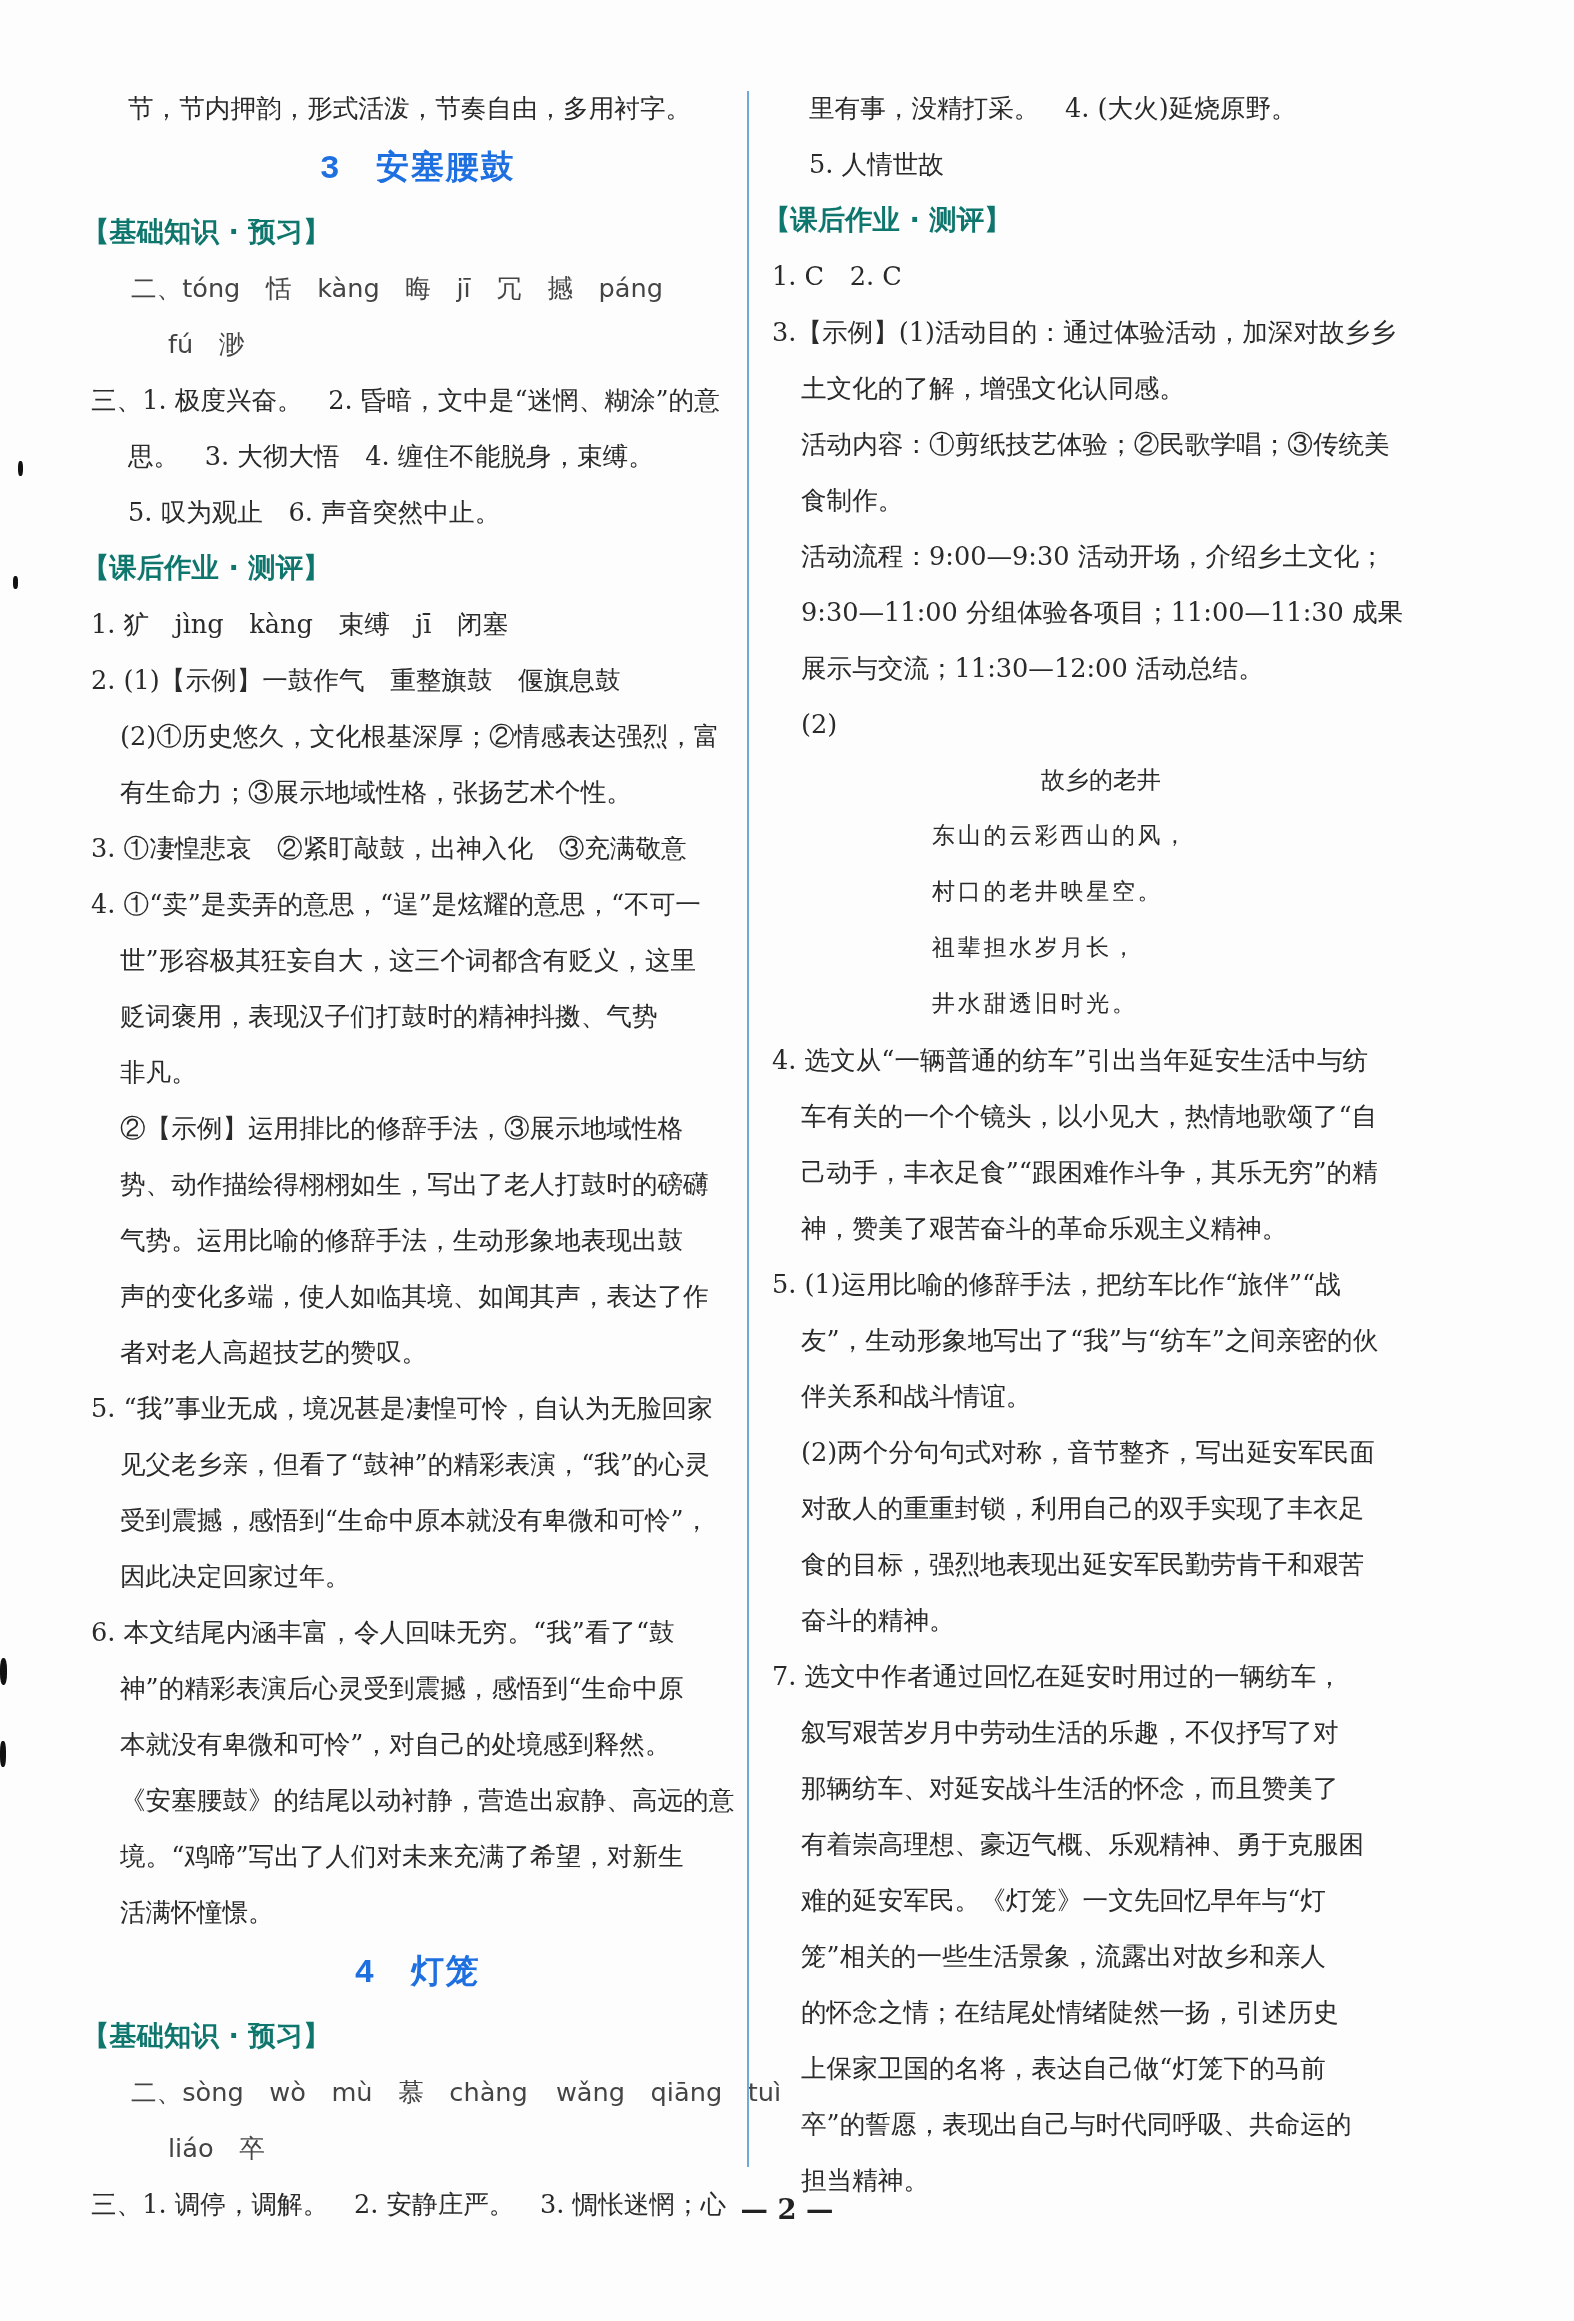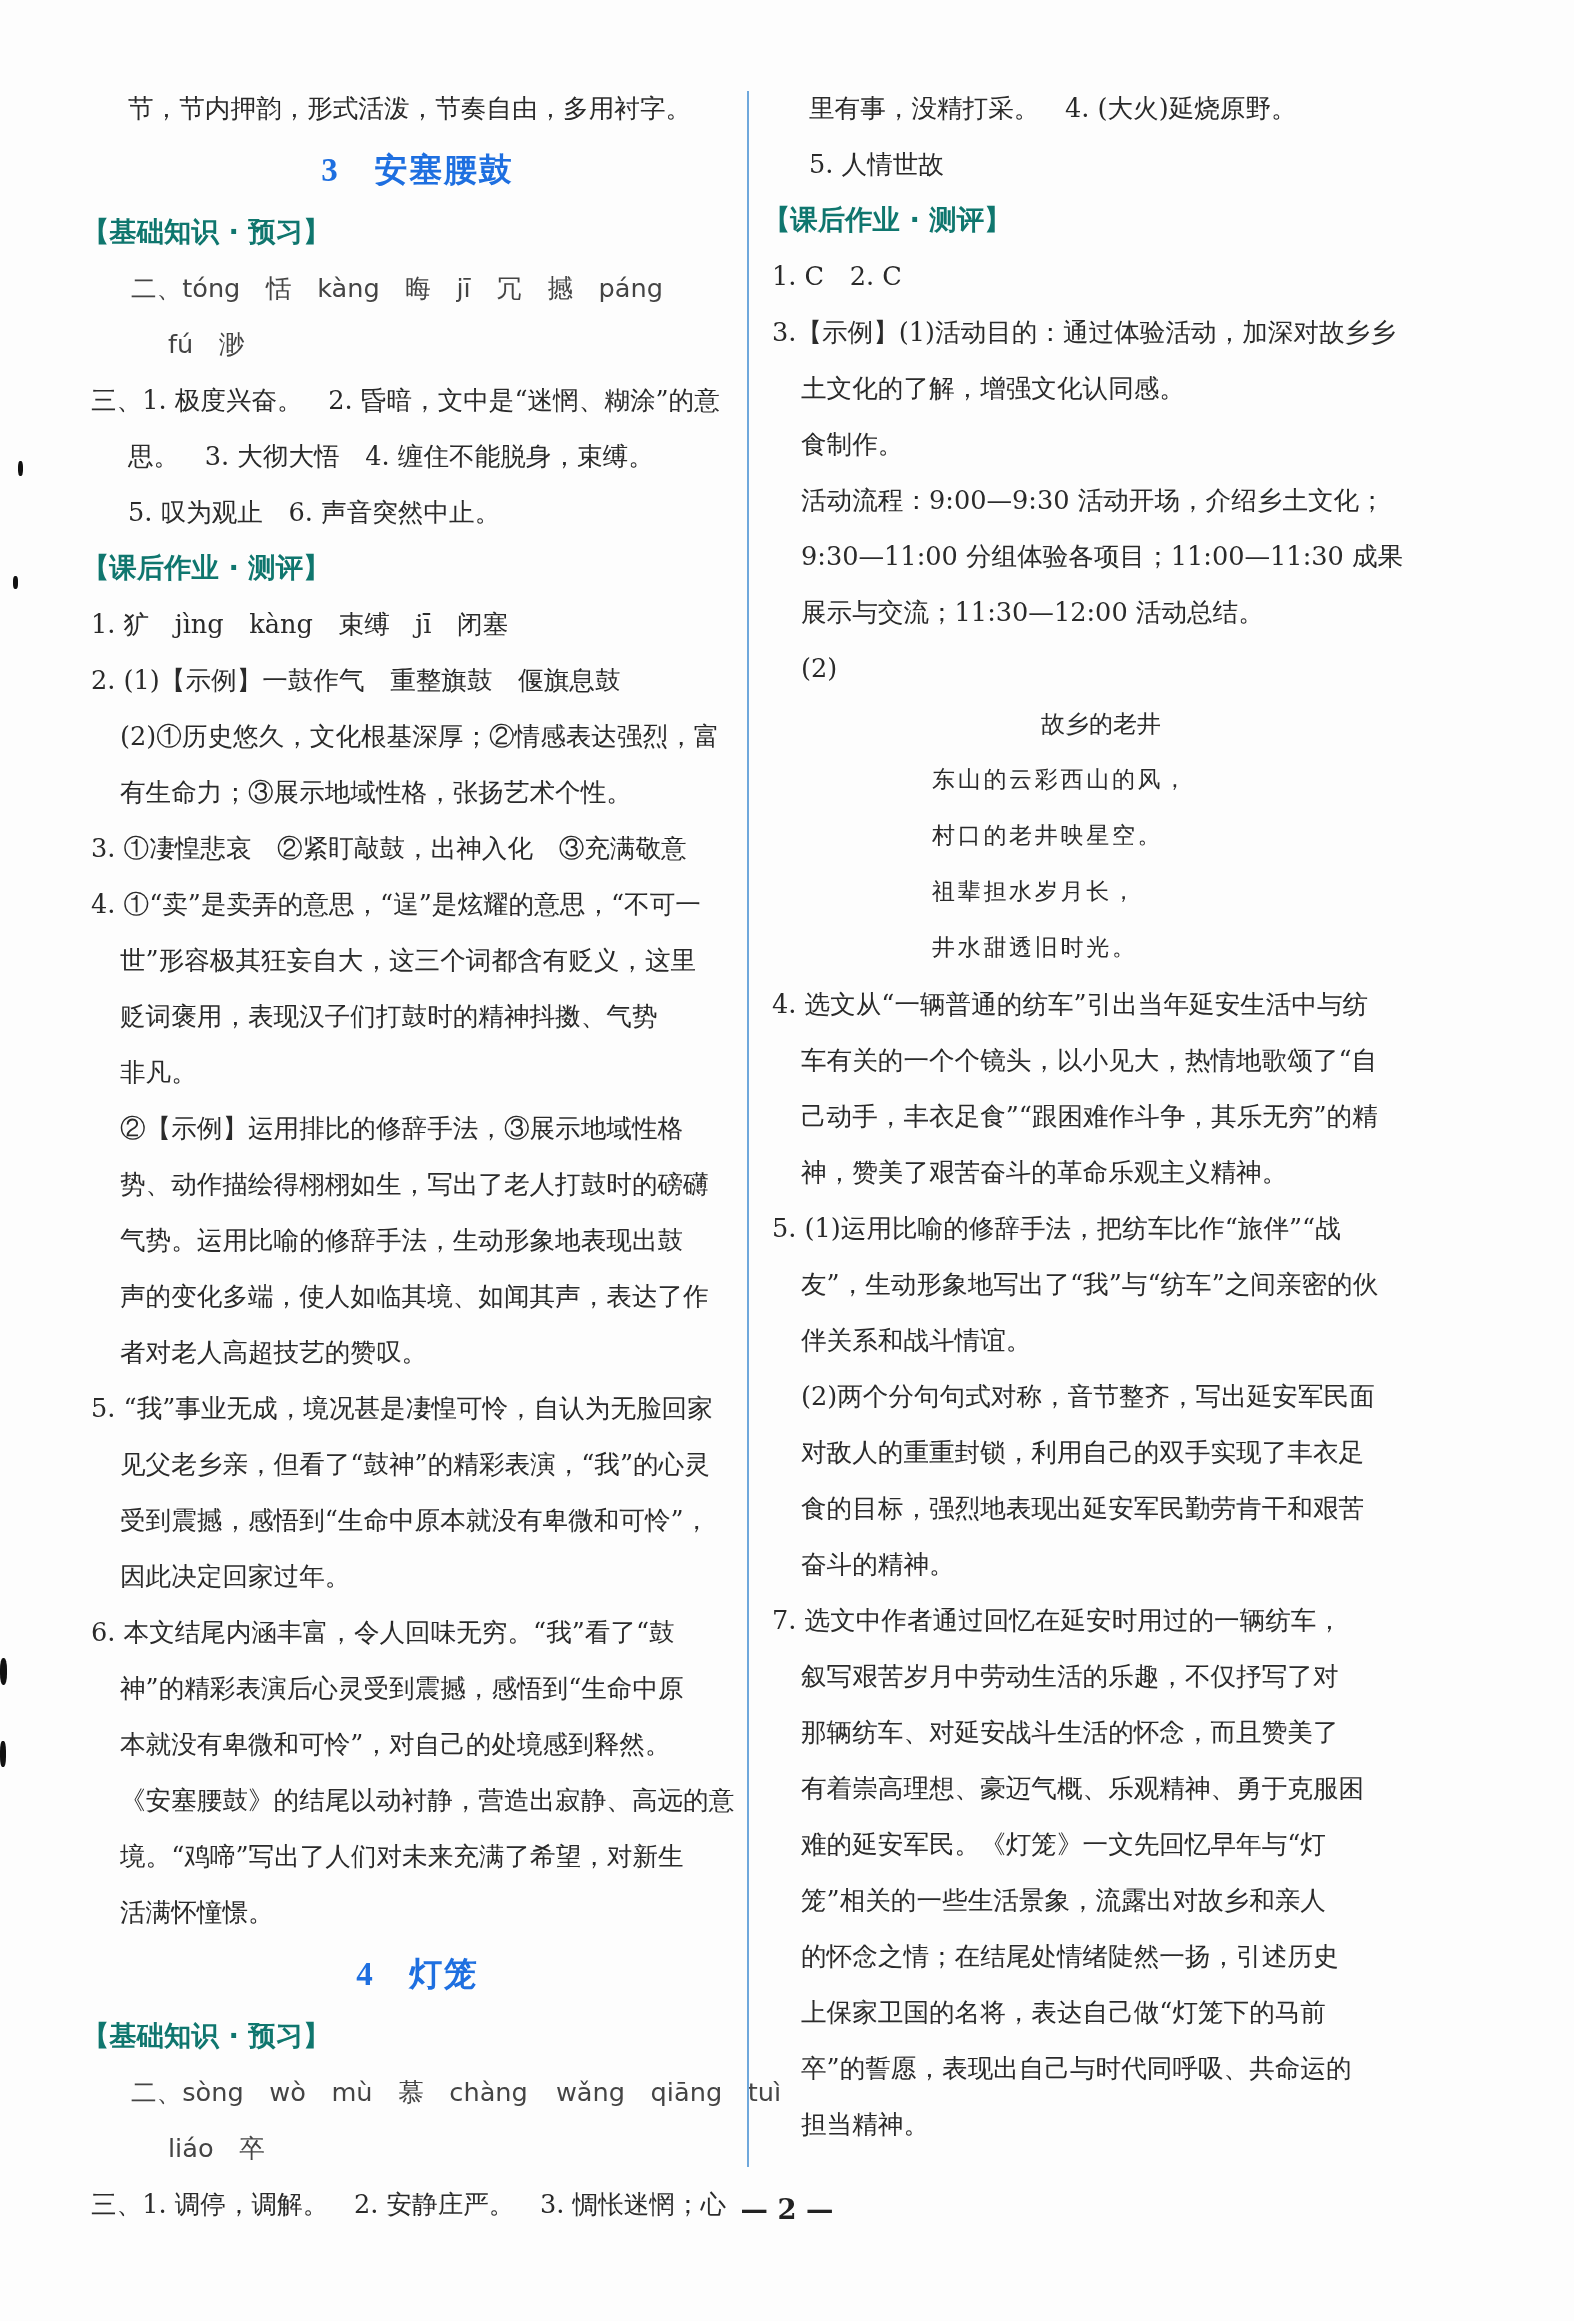--- a/index.html
+++ b/index.html
@@ -21,7 +21,7 @@
   .ind2 { padding-left: 29px; }
   .heading {
     text-align: center; color: #1e6fe0; font-weight: bold;
-    font-family: Liberation Serif, serif;
+    font-family: Liberation Mono, monospace;
     font-size: 33px; height: 68px; line-height: 68px; letter-spacing: 1.8px;
   }
   .section {

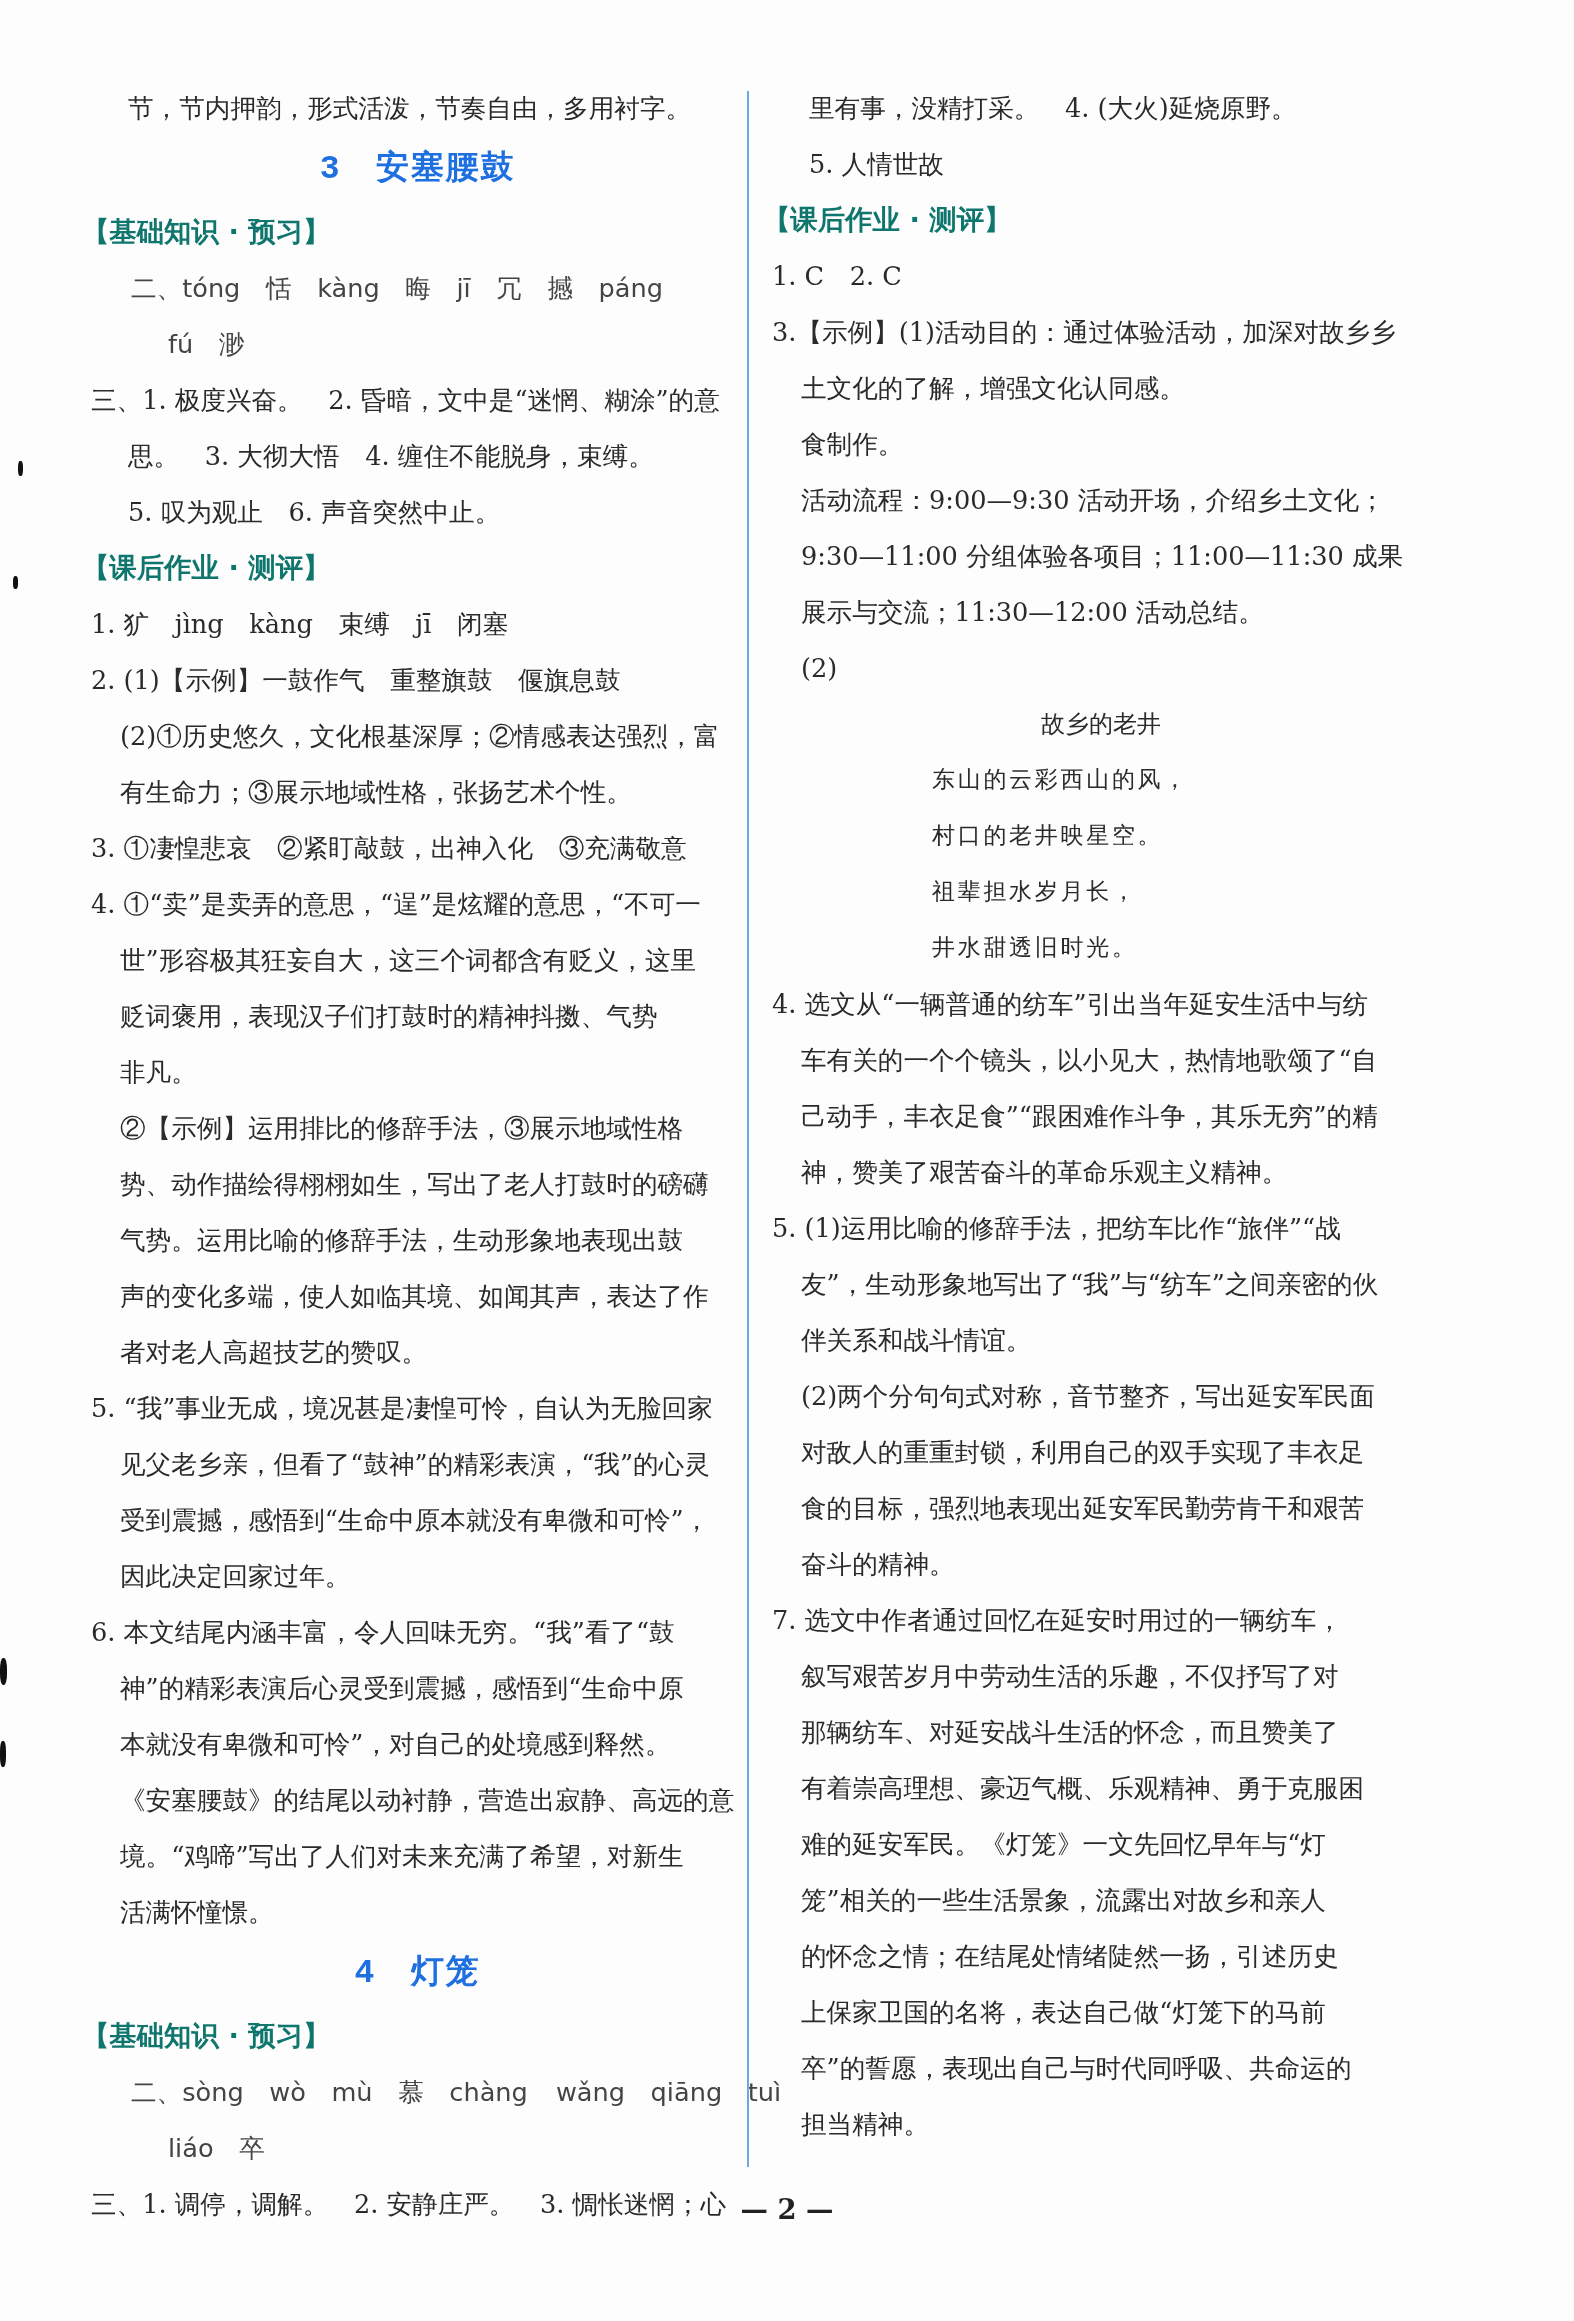--- a/index.html
+++ b/index.html
@@ -89,6 +89,7 @@
     <div class="line">1. C　2. C</div>
     <div class="line">3.【示例】(1)活动目的：通过体验活动，加深对故乡乡</div>
     <div class="line ind2">土文化的了解，增强文化认同感。</div>
+    <div class="line ind2">活动内容：①剪纸技艺体验；②民歌学唱；③传统美</div>
     <div class="line ind2">食制作。</div>
     <div class="line ind2">活动流程：9:00—9:30 活动开场，介绍乡土文化；</div>
     <div class="line ind2">9:30—11:00 分组体验各项目；11:00—11:30 成果</div>

